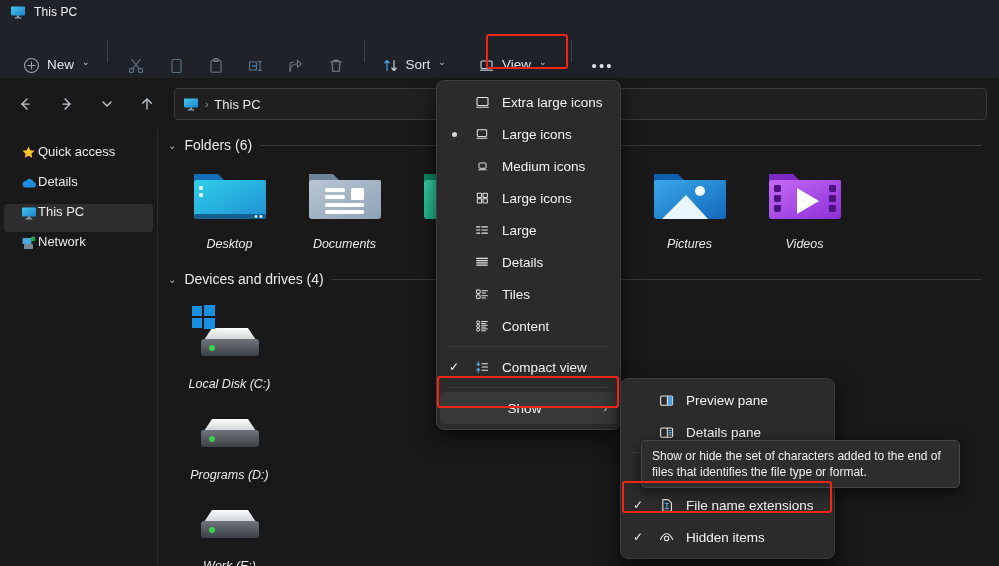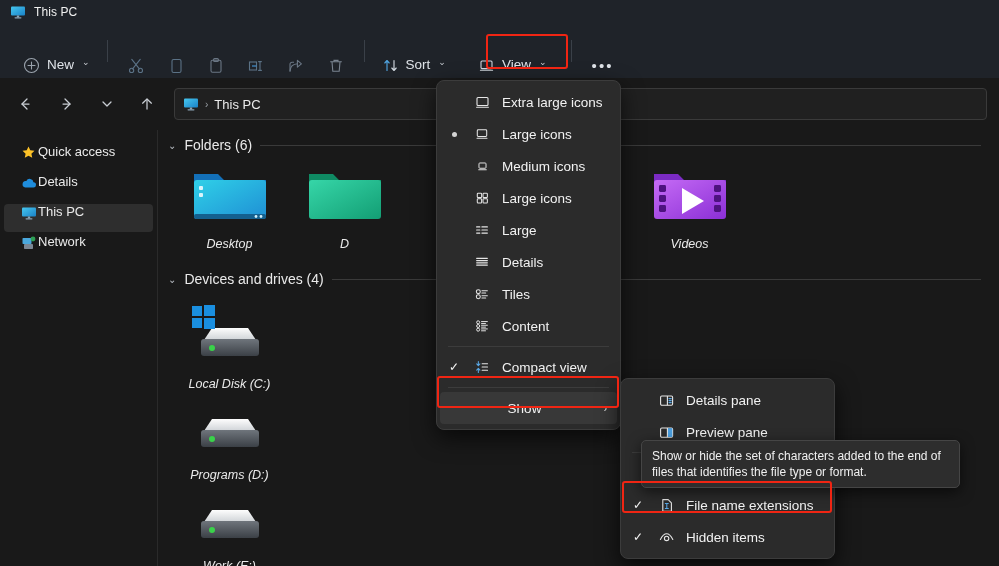--- a/index.html
+++ b/index.html
@@ -379,6 +379,26 @@
         <div class="tlabel">Desktop</div>
       </div>
 
+      <div class="tile">
+        <div class="thumb">
+          <svg width="84" height="68" viewBox="0 0 84 68">
+            <defs>
+                <linearGradient id="fdoc" x1="0" y1="0" x2="1" y2="1">
+              <stop offset="0" stop-color="#b9c6d4"></stop>
+                  <stop offset="1" stop-color="#8fa2b5"></stop>
+            </linearGradient>
+              </defs>
+            <path d="M6 14h24l6 6h42v6H6z" fill="#6f8396"></path>
+            <rect x="6" y="20" width="72" height="39" rx="3" fill="url(#fdoc)"></rect>
+            <rect x="22" y="28" width="20" height="4" rx="1.6" fill="#fff"></rect>
+            <rect x="22" y="35" width="20" height="4" rx="1.6" fill="#fff"></rect>
+            <rect x="48" y="28" width="13" height="12" rx="1.6" fill="#fff"></rect>
+            <rect x="22" y="43" width="39" height="4" rx="1.6" fill="#fff"></rect>
+            <rect x="22" y="50" width="39" height="4" rx="1.6" fill="#fff"></rect>
+          </svg>
+        </div>
+        <div class="tlabel">Documents</div>
+      </div>
 
       <div class="tile">
         <div class="thumb">

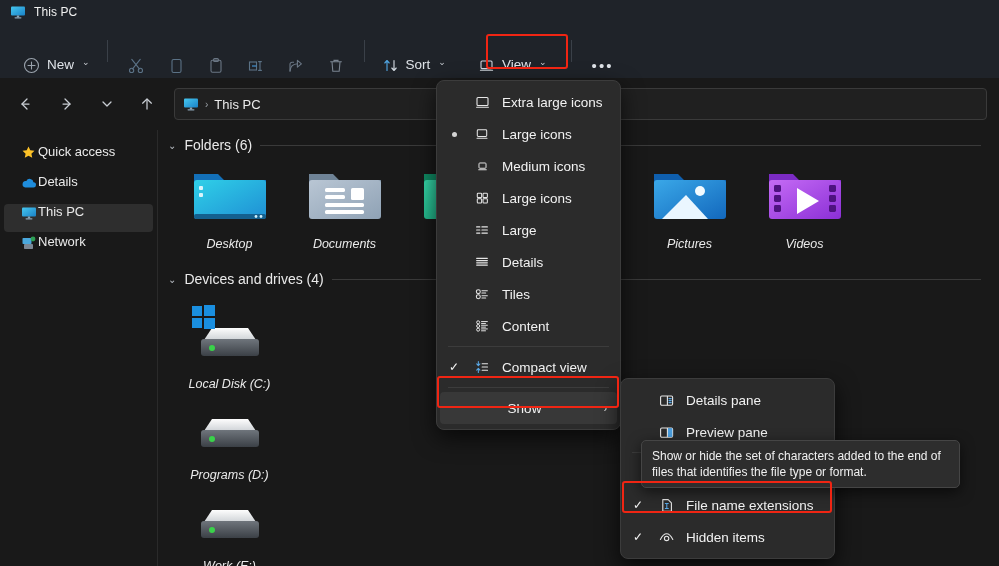--- a/index.html
+++ b/index.html
@@ -656,23 +656,23 @@
       <span class="ico-col">
         <svg width="17" height="17" viewBox="0 0 17 17">
           <rect x="2.6" y="4" width="12" height="9.2" rx="1.2" fill="none" stroke="#e6e6e6" stroke-width="1.1"></rect>
+          <rect x="9.4" y="4.2" width="4.9" height="8.8" fill="#4b9fe0"></rect>
+          <path d="M9.4 4v9.2" stroke="#e6e6e6" stroke-width="1.1"></path>
+        </svg>
+      </span>
+      <span class="mlabel">Preview pane</span>
+    </div>
+
+    <div class="mitem">
+      <span class="bullet-col"></span>
+      <span class="ico-col">
+        <svg width="17" height="17" viewBox="0 0 17 17">
+          <rect x="2.6" y="4" width="12" height="9.2" rx="1.2" fill="none" stroke="#e6e6e6" stroke-width="1.1"></rect>
           <path d="M9.4 4v9.2" stroke="#e6e6e6" stroke-width="1.1"></path>
           <path d="M11 6.6h2.2M11 8.6h2.2M11 10.6h2.2" stroke="#5aa9e8" stroke-width="1.1" stroke-linecap="round"></path>
         </svg>
       </span>
       <span class="mlabel">Details pane</span>
-    </div>
-
-    <div class="mitem">
-      <span class="bullet-col"></span>
-      <span class="ico-col">
-        <svg width="17" height="17" viewBox="0 0 17 17">
-          <rect x="2.6" y="4" width="12" height="9.2" rx="1.2" fill="none" stroke="#e6e6e6" stroke-width="1.1"></rect>
-          <rect x="9.4" y="4.2" width="4.9" height="8.8" fill="#4b9fe0"></rect>
-          <path d="M9.4 4v9.2" stroke="#e6e6e6" stroke-width="1.1"></path>
-        </svg>
-      </span>
-      <span class="mlabel">Preview pane</span>
     </div>
 
     <div class="msep"></div>

